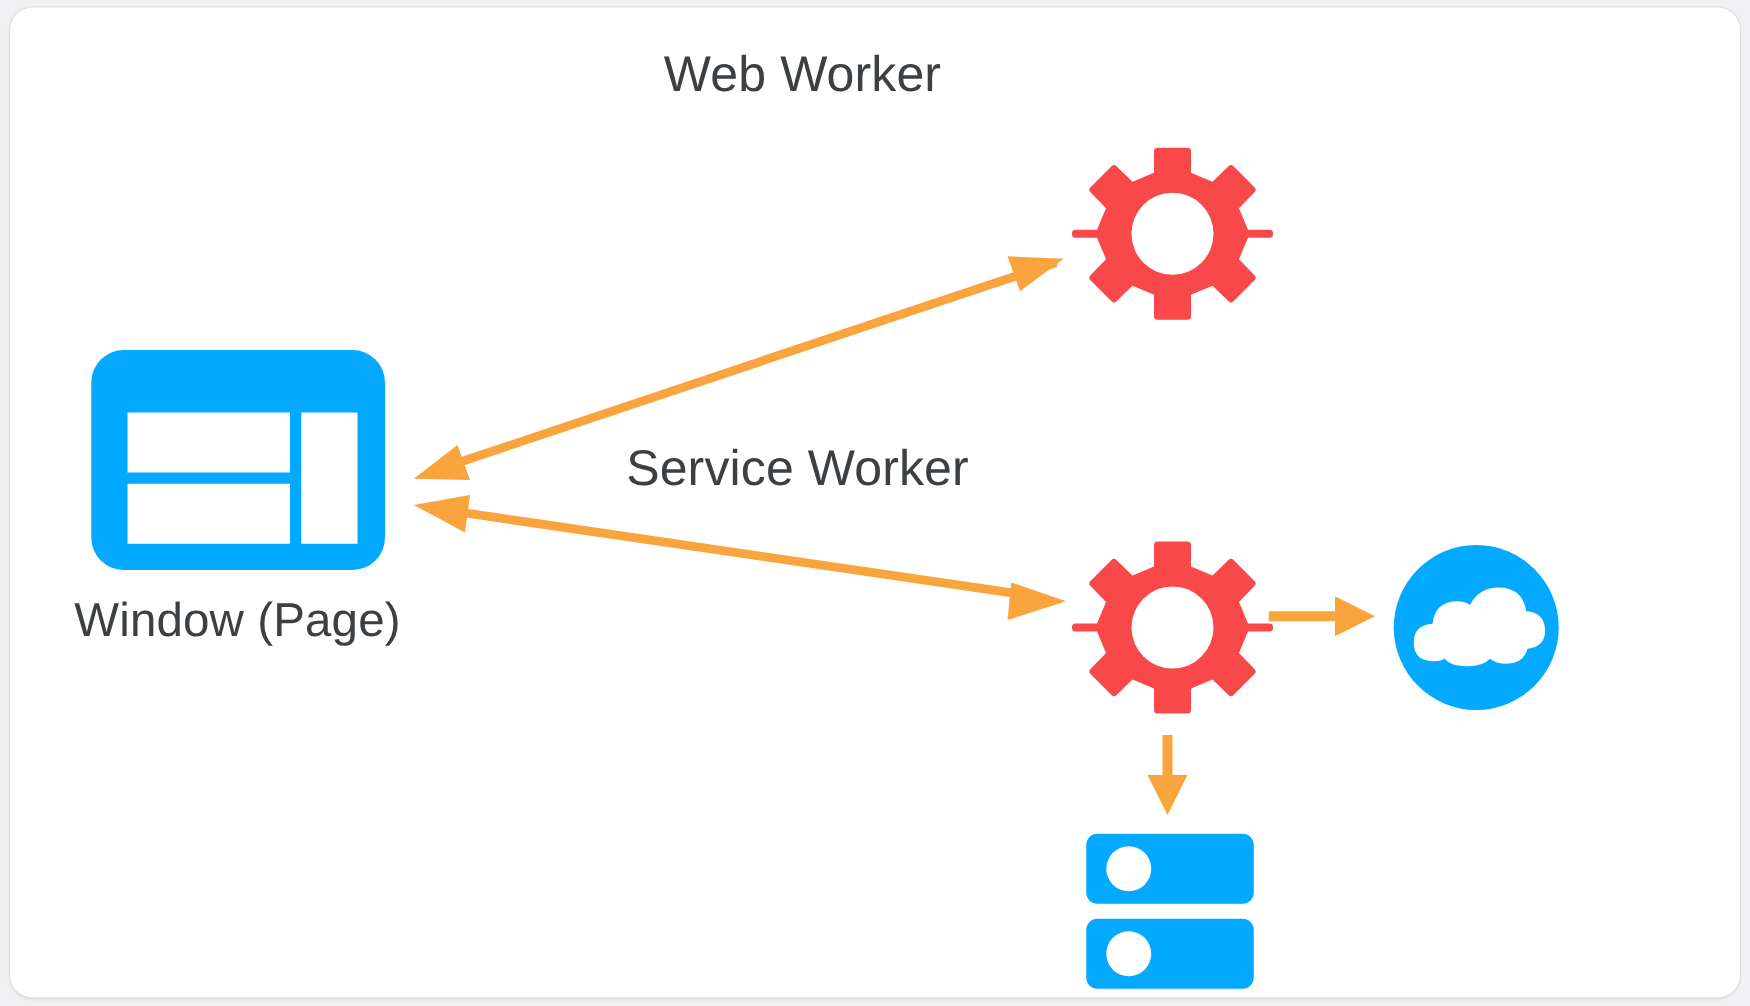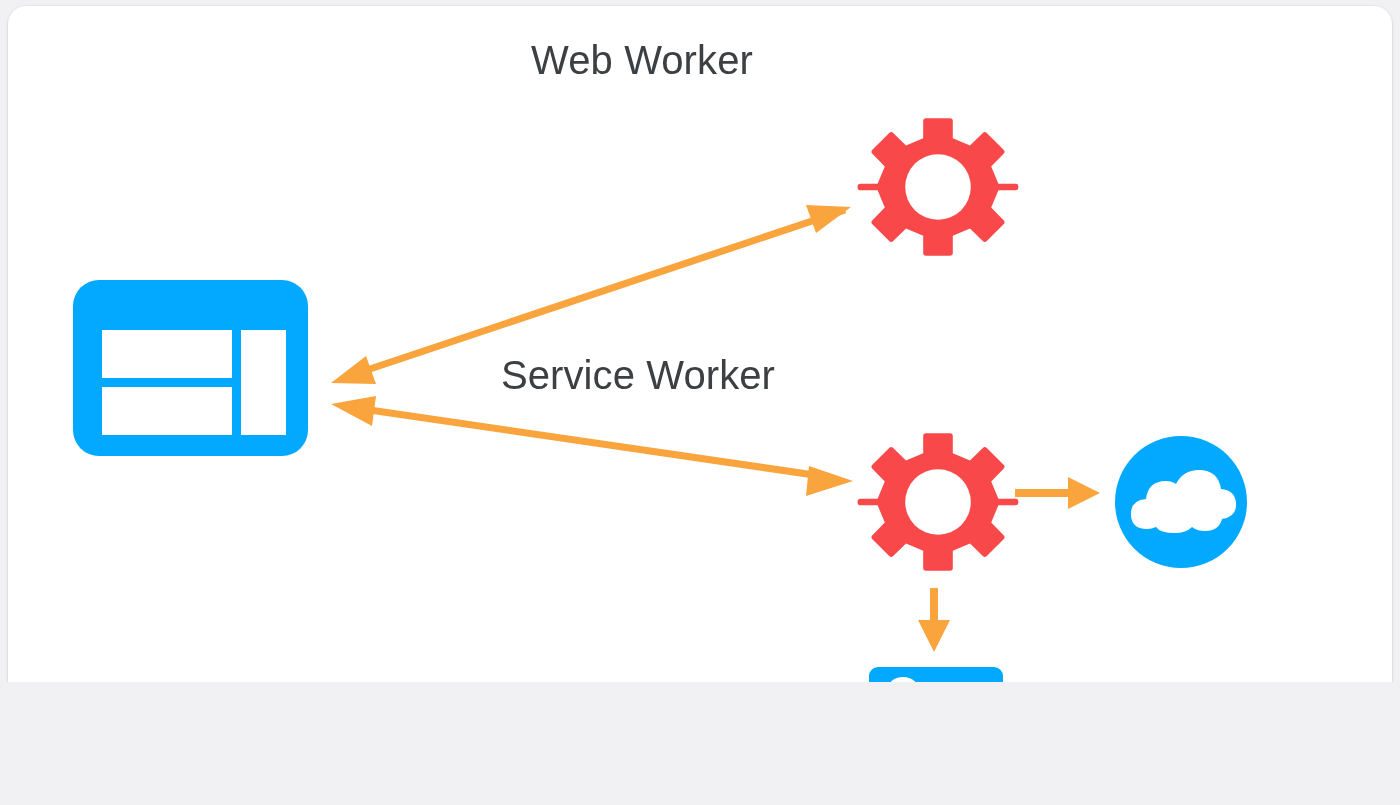--- a/index.html
+++ b/index.html
@@ -12,7 +12,7 @@
   #stage {
     position: relative;
     width: 1400px;
-    height: 682px;
+    height: 805px;
     overflow: hidden;
     background: #f1f1f3;
   }

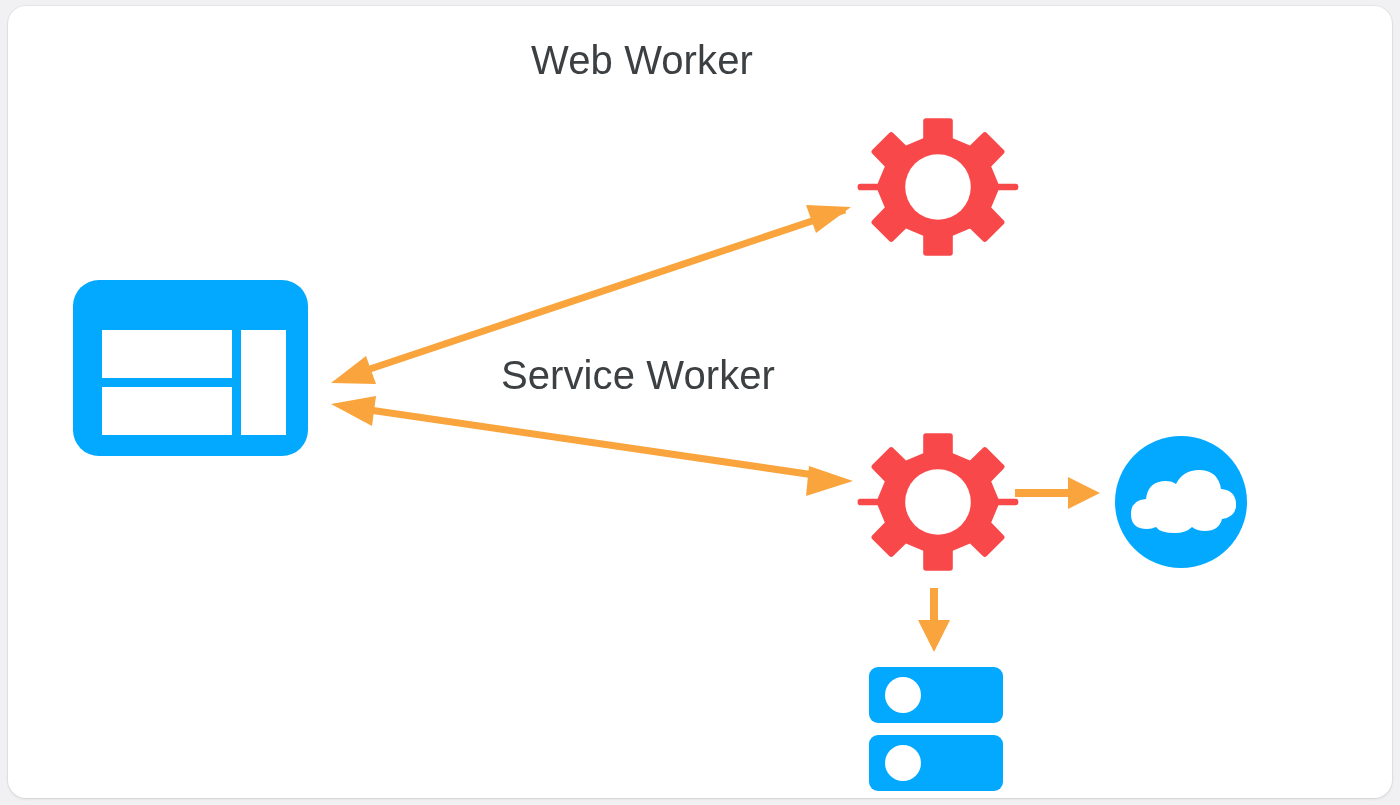--- a/index.html
+++ b/index.html
@@ -159,6 +159,7 @@
 
   <div class="node-label" id="label-service-worker">Service Worker</div>
 
+  <div class="node-label" id="label-window">Window (Page)</div>
 
 </div>
 

